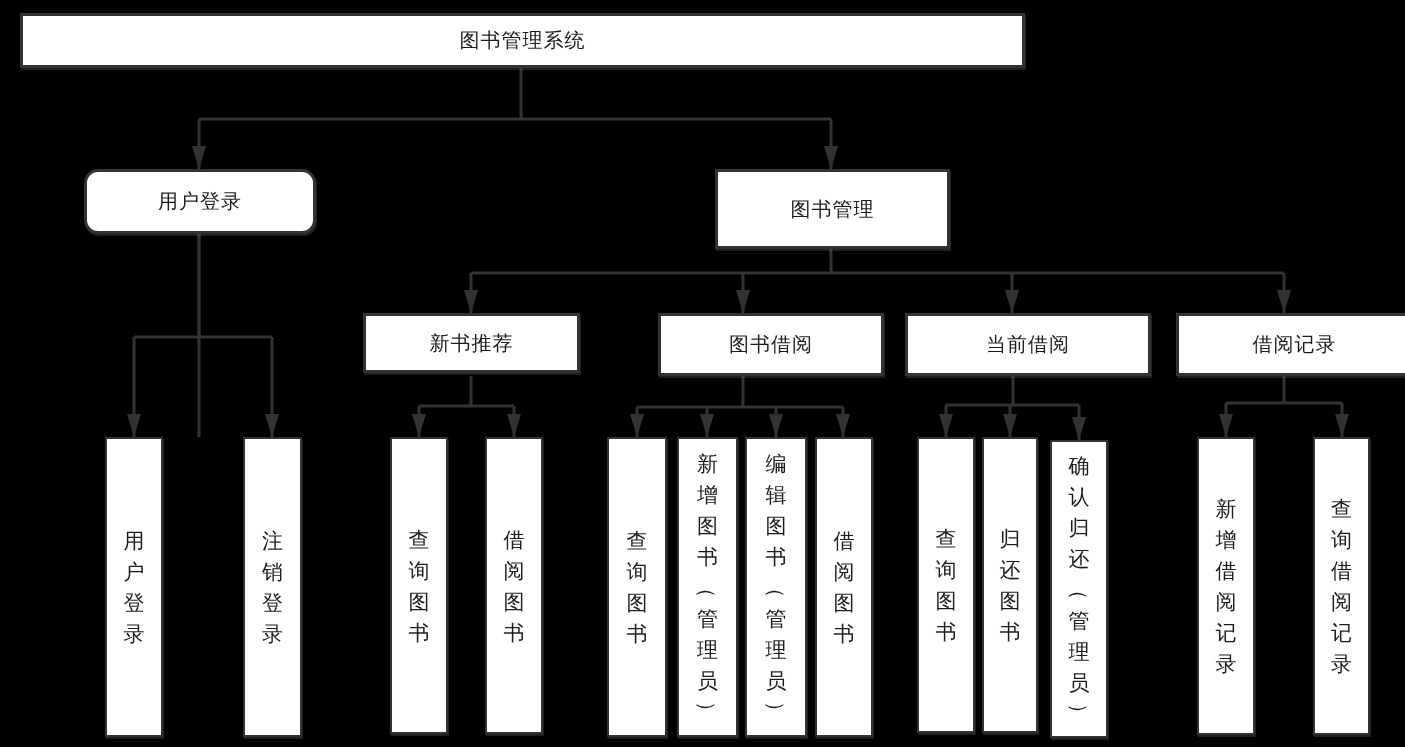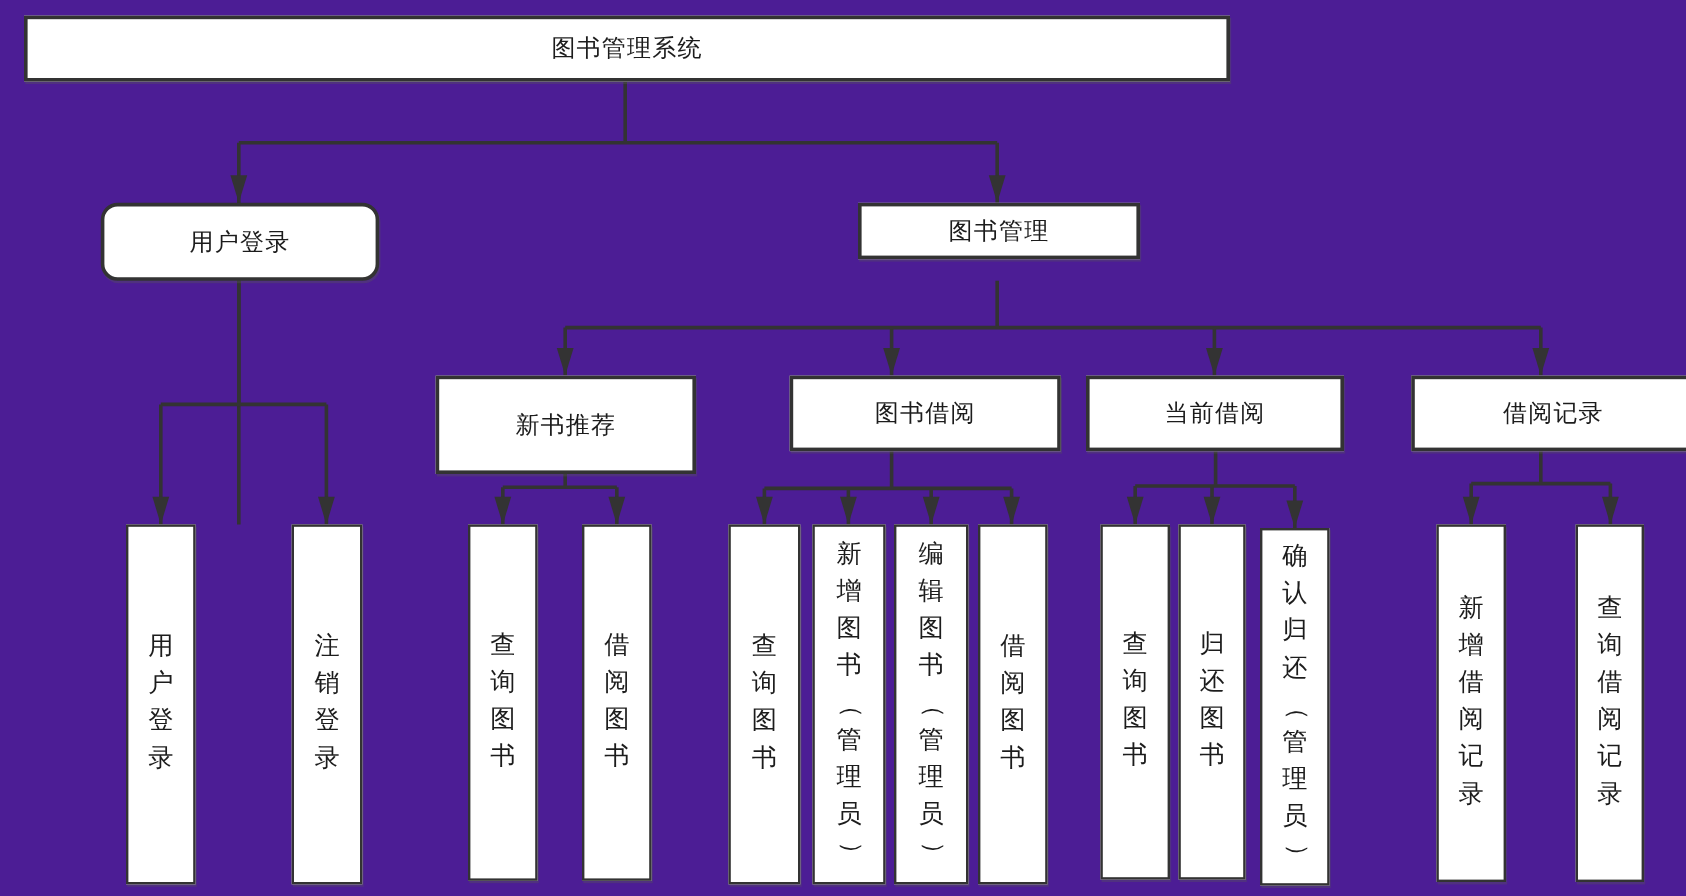--- a/index.html
+++ b/index.html
@@ -7,8 +7,8 @@
     position: relative;
     width: 1405px;
     height: 747px;
-    background: #4c1d95;
-    font-family: Liberation Mono, monospace;
+    background: #000000;
+    font-family: Liberation Sans, sans-serif;
     overflow: hidden;
   }
   svg.connectors {

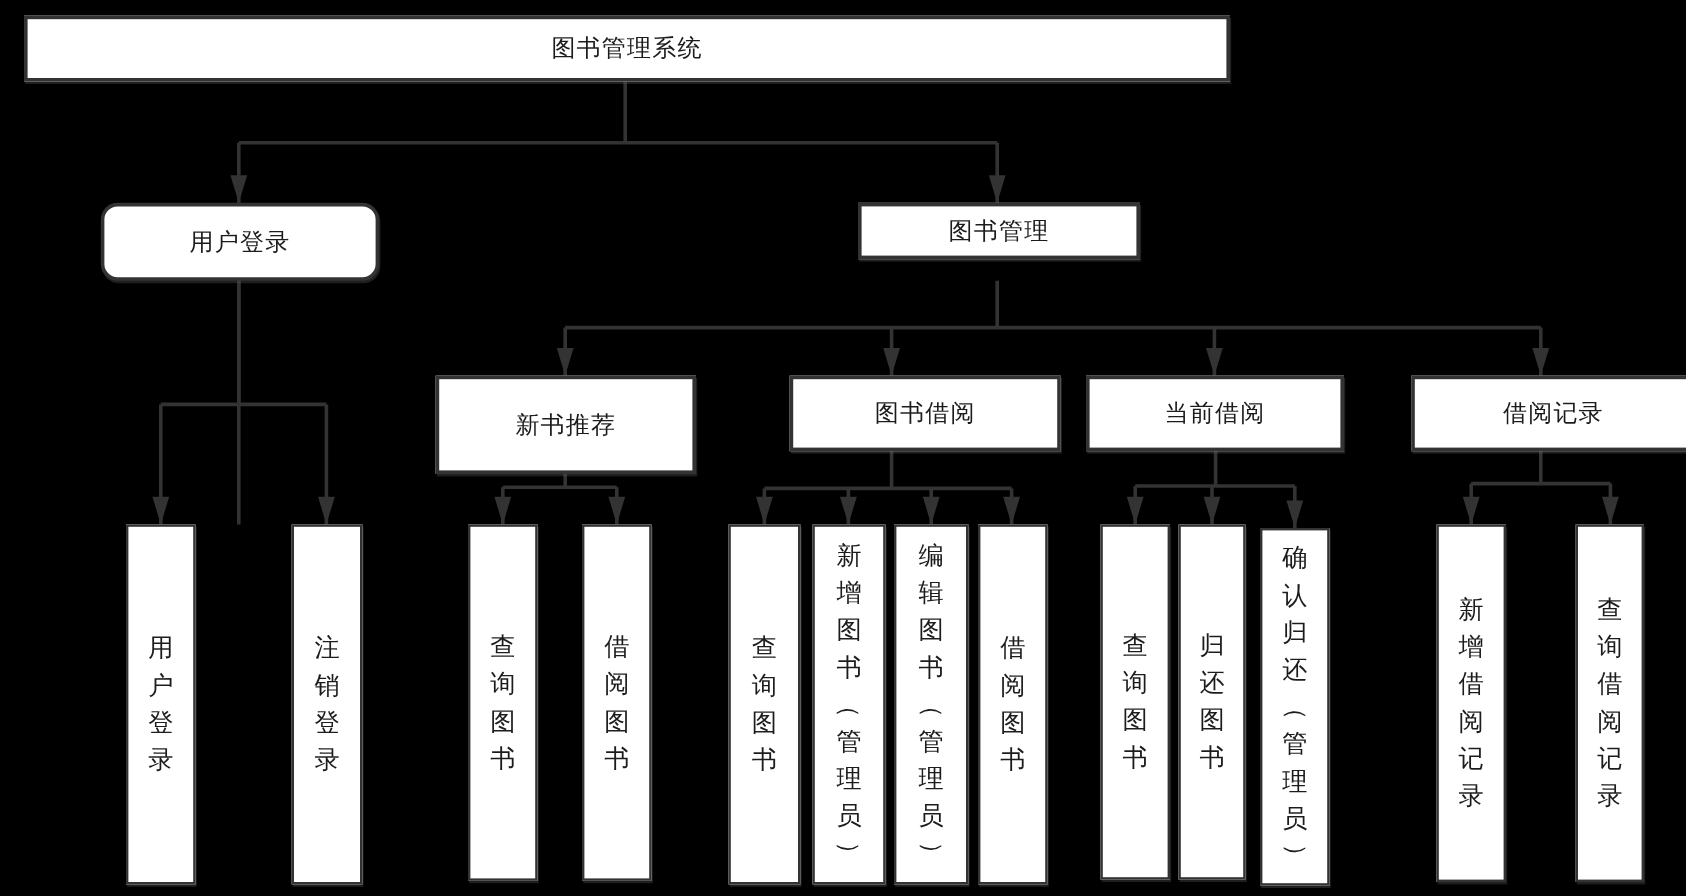--- a/index.html
+++ b/index.html
@@ -114,7 +114,7 @@
   <div class="node" style="left:20px; top:13px; width:1005px; height:55px;">图书管理系统</div>
 
   <div class="node" style="left:84px; top:169px; width:232px; height:65px;border-radius:14px;">用户登录</div>
-  <div class="node" style="left:715px; top:169px; width:235px; height:47px;">图书管理</div>
+  <div class="node" style="left:715px; top:169px; width:235px; height:80px;">图书管理</div>
 
   <div class="node" style="left:363px; top:313px; width:217px; height:82px;">新书推荐</div>
   <div class="node" style="left:658px; top:313px; width:226px; height:63px;">图书借阅</div>

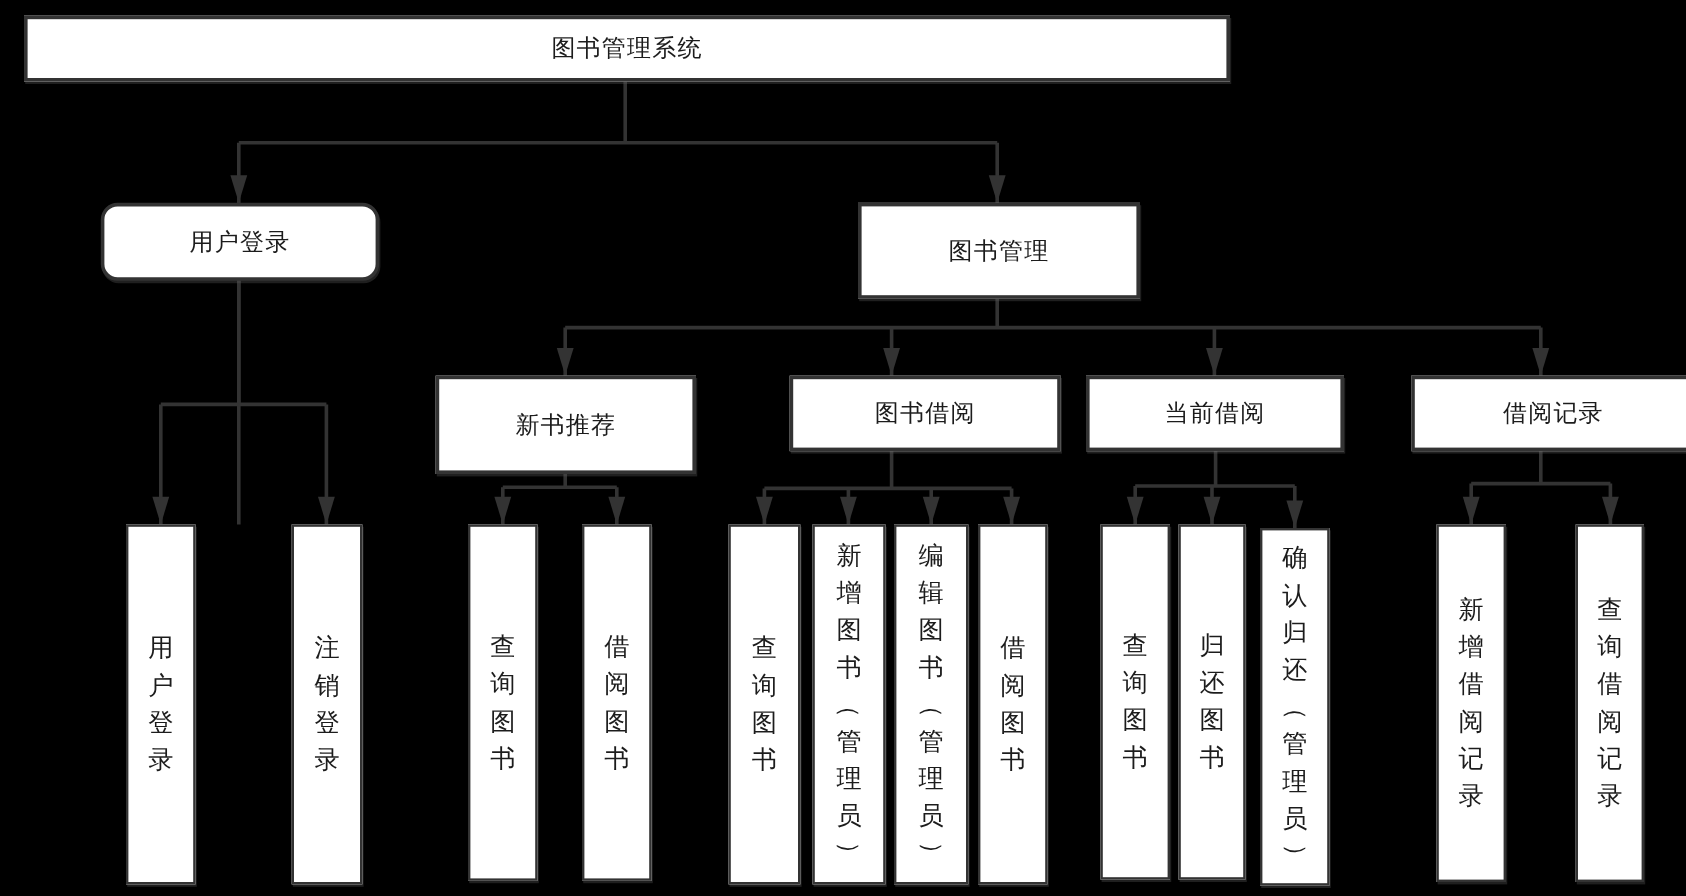--- a/index.html
+++ b/index.html
@@ -116,7 +116,7 @@
   <div class="node" style="left:84px; top:169px; width:232px; height:65px;border-radius:14px;">用户登录</div>
   <div class="node" style="left:715px; top:169px; width:235px; height:80px;">图书管理</div>
 
-  <div class="node" style="left:363px; top:313px; width:217px; height:82px;">新书推荐</div>
+  <div class="node" style="left:363px; top:313px; width:217px; height:60px;">新书推荐</div>
   <div class="node" style="left:658px; top:313px; width:226px; height:63px;">图书借阅</div>
   <div class="node" style="left:905px; top:313px; width:215px; height:63px;">当前借阅</div>
   <div class="node" style="left:1176px; top:313px; width:237px; height:63px;">借阅记录</div>

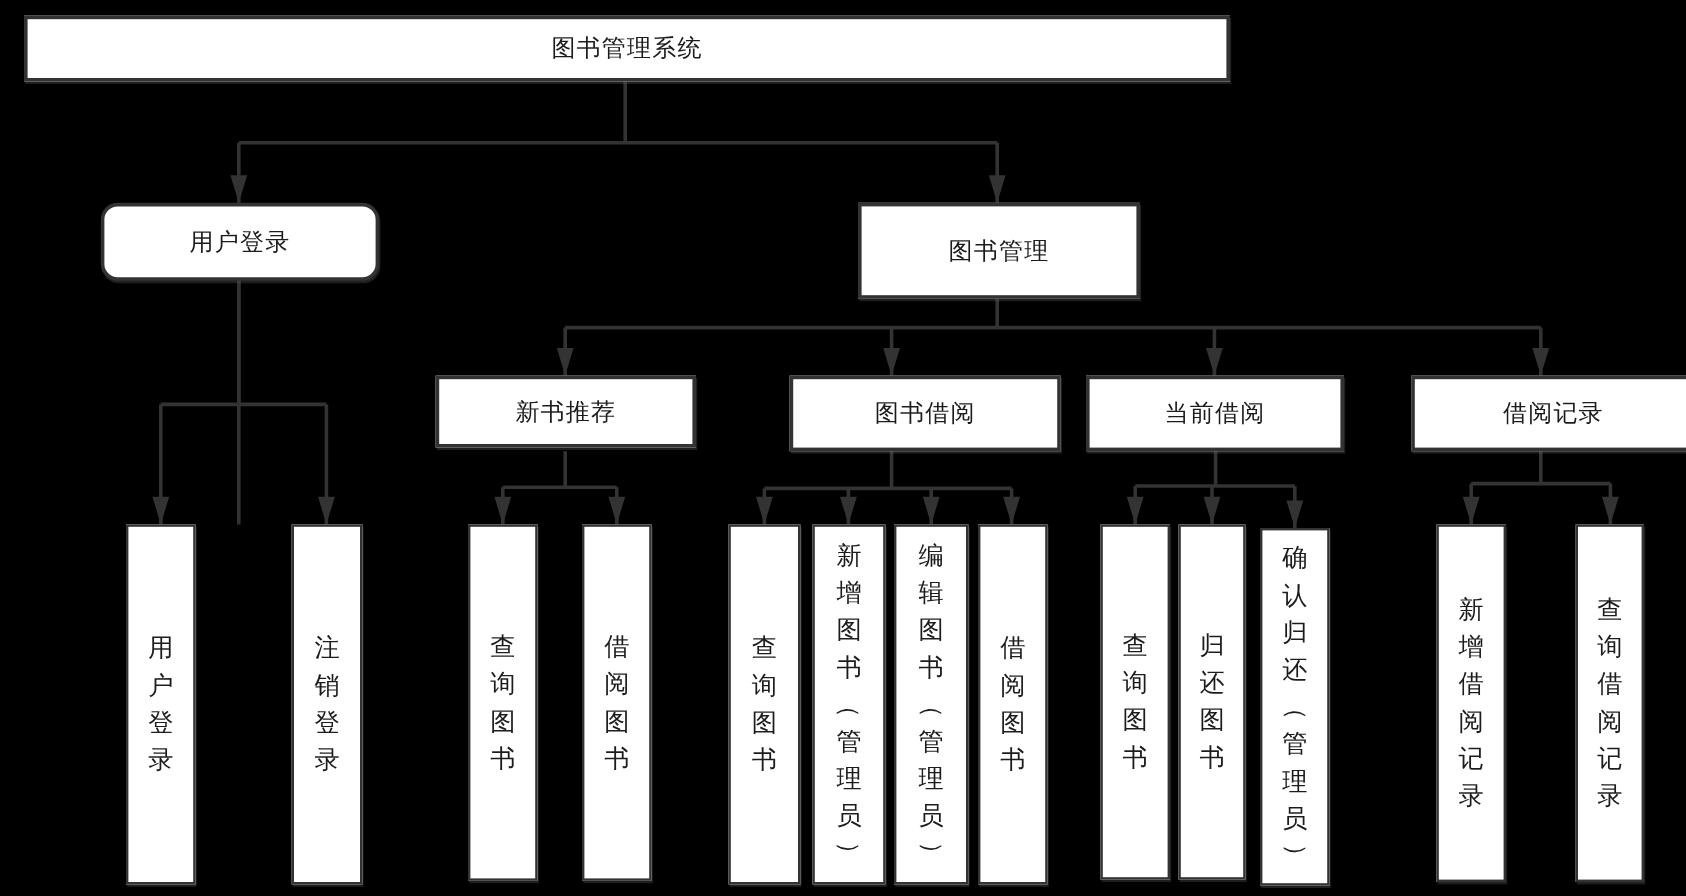--- a/index.html
+++ b/index.html
@@ -118,7 +118,7 @@
 
   <div class="node" style="left:363px; top:313px; width:217px; height:60px;">新书推荐</div>
   <div class="node" style="left:658px; top:313px; width:226px; height:63px;">图书借阅</div>
-  <div class="node" style="left:905px; top:313px; width:215px; height:63px;">当前借阅</div>
+  <div class="node" style="left:905px; top:313px; width:246px; height:63px;">当前借阅</div>
   <div class="node" style="left:1176px; top:313px; width:237px; height:63px;">借阅记录</div>
 
   <div class="vnode" style="left:105px; top:437px; width:58px; height:300px;">

